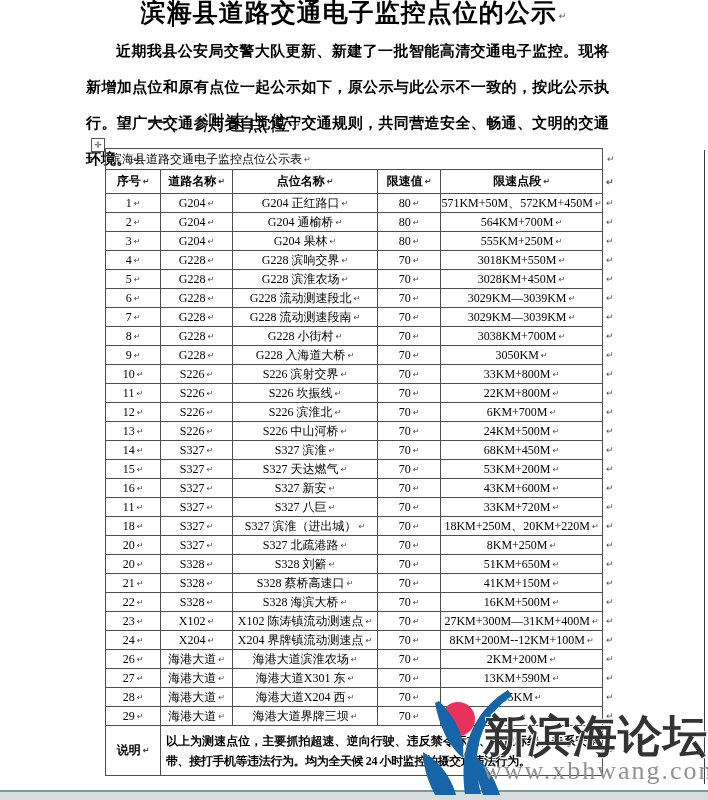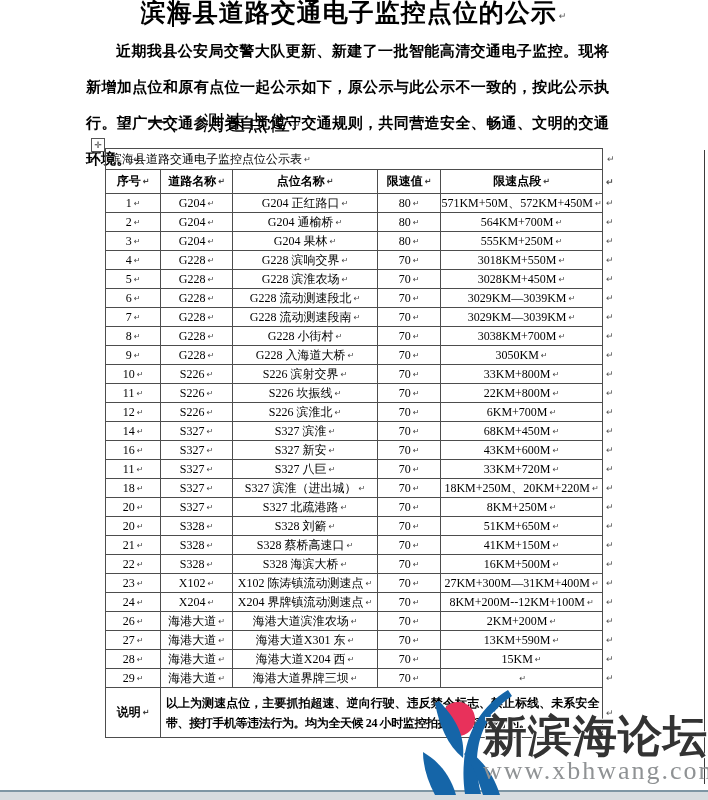--- a/index.html
+++ b/index.html
@@ -212,6 +212,14 @@
           <td class="endcol"><span class="row-mark">↵</span></td>
         </tr>
         <tr class="data-row">
+          <td><span>13</span><span class="cell-mark">↵</span></td>
+          <td><span>S226</span><span class="cell-mark">↵</span></td>
+          <td><span>S226 中山河桥</span><span class="cell-mark">↵</span></td>
+          <td><span>70</span><span class="cell-mark">↵</span></td>
+          <td><span>24KM+500M</span><span class="cell-mark">↵</span></td>
+          <td class="endcol"><span class="row-mark">↵</span></td>
+        </tr>
+        <tr class="data-row">
           <td><span>14</span><span class="cell-mark">↵</span></td>
           <td><span>S327</span><span class="cell-mark">↵</span></td>
           <td><span>S327 滨淮</span><span class="cell-mark">↵</span></td>

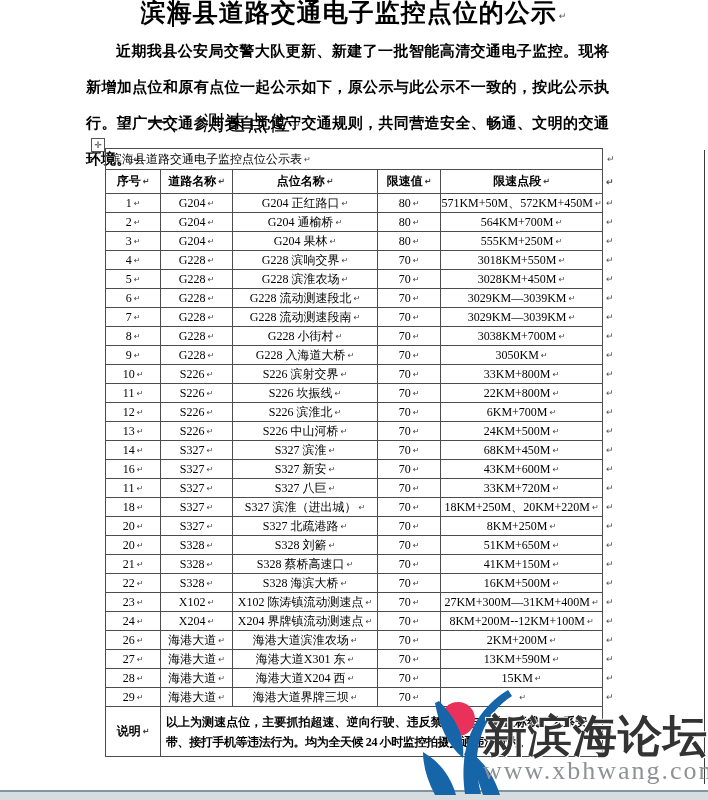--- a/index.html
+++ b/index.html
@@ -228,6 +228,14 @@
           <td class="endcol"><span class="row-mark">↵</span></td>
         </tr>
         <tr class="data-row">
+          <td><span>15</span><span class="cell-mark">↵</span></td>
+          <td><span>S327</span><span class="cell-mark">↵</span></td>
+          <td><span>S327 天达燃气</span><span class="cell-mark">↵</span></td>
+          <td><span>70</span><span class="cell-mark">↵</span></td>
+          <td><span>53KM+200M</span><span class="cell-mark">↵</span></td>
+          <td class="endcol"><span class="row-mark">↵</span></td>
+        </tr>
+        <tr class="data-row">
           <td><span>16</span><span class="cell-mark">↵</span></td>
           <td><span>S327</span><span class="cell-mark">↵</span></td>
           <td><span>S327 新安</span><span class="cell-mark">↵</span></td>

